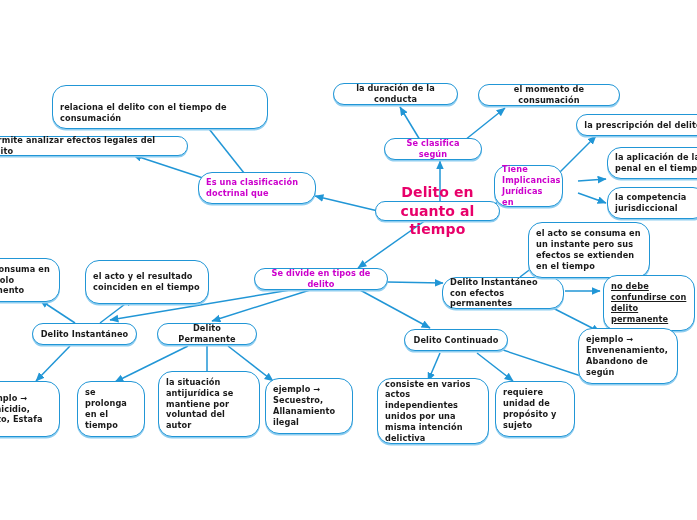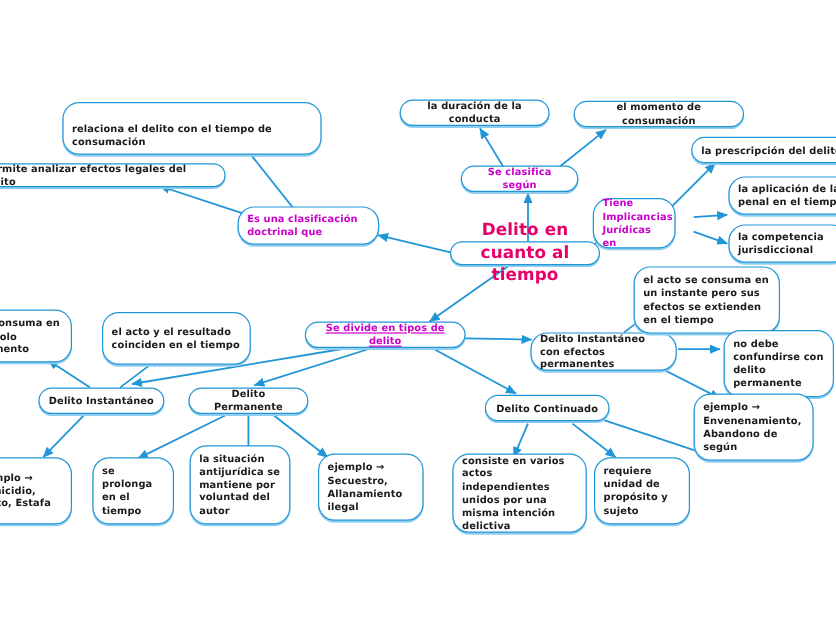--- a/index.html
+++ b/index.html
@@ -123,7 +123,7 @@
     <span>Tiene Implicancias Jurídicas en</span>
   </div>
 
-  <div class="node rel" style="left:254px; top:268px; width:134px; height:22px;text-decoration:underline;">
+  <div class="node rel" style="left:254px; top:268px; width:134px; height:22px;">
     <span>Se divide en tipos de delito</span>
   </div>
 

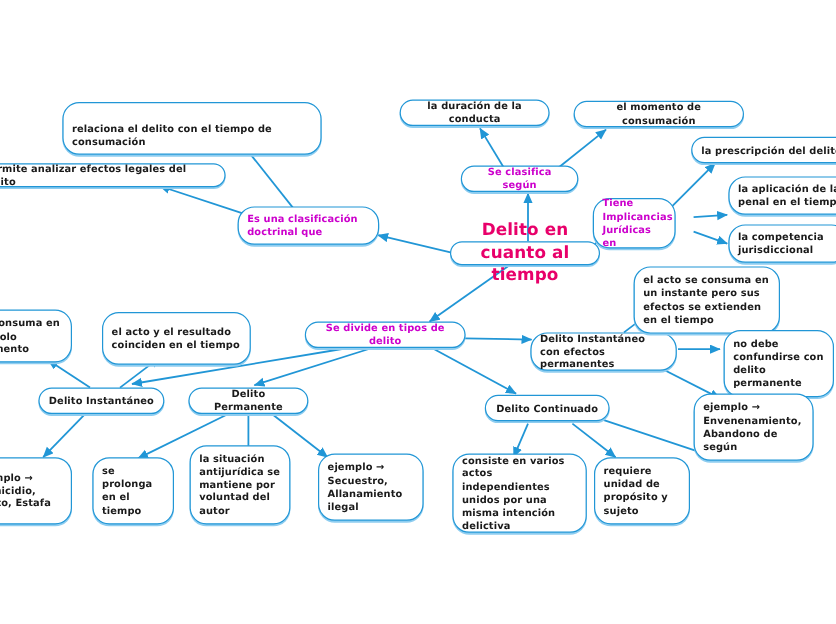--- a/index.html
+++ b/index.html
@@ -199,7 +199,7 @@
     <span>el acto se consuma en un instante pero sus efectos se extienden en el tiempo</span>
   </div>
 
-  <div class="node" style="left:603px; top:275px; width:92px; height:56px;">
+  <div class="node" style="left:603px; top:275px; width:92px; height:56px;text-decoration:underline;">
     <span>no debe confundirse con delito permanente</span>
   </div>
 

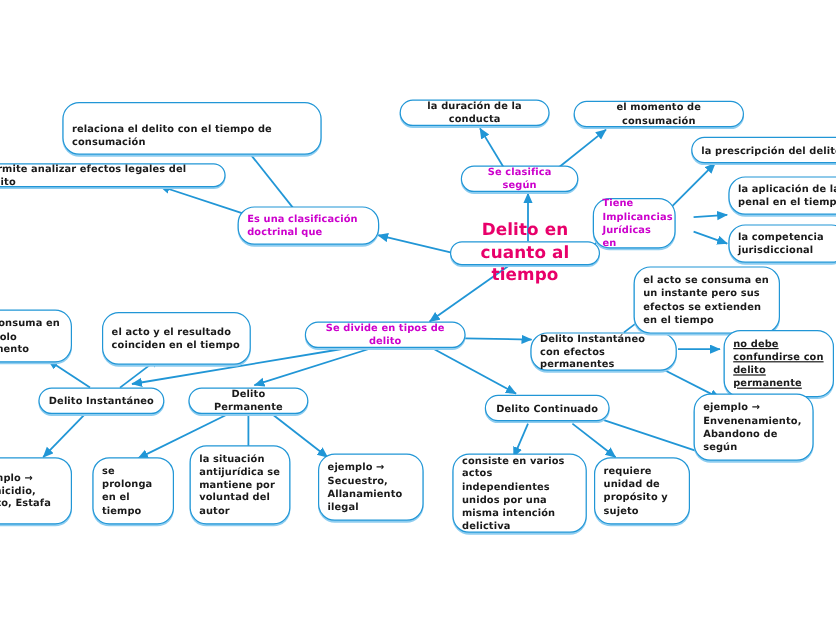--- a/index.html
+++ b/index.html
@@ -187,7 +187,7 @@
     <span>se prolonga en el tiempo</span>
   </div>
 
-  <div class="node" style="left:158px; top:371px; width:84px; height:66px;">
+  <div class="node" style="left:158px; top:371px; width:102px; height:66px;">
     <span>la situación antijurídica se mantiene por voluntad del autor</span>
   </div>
 

